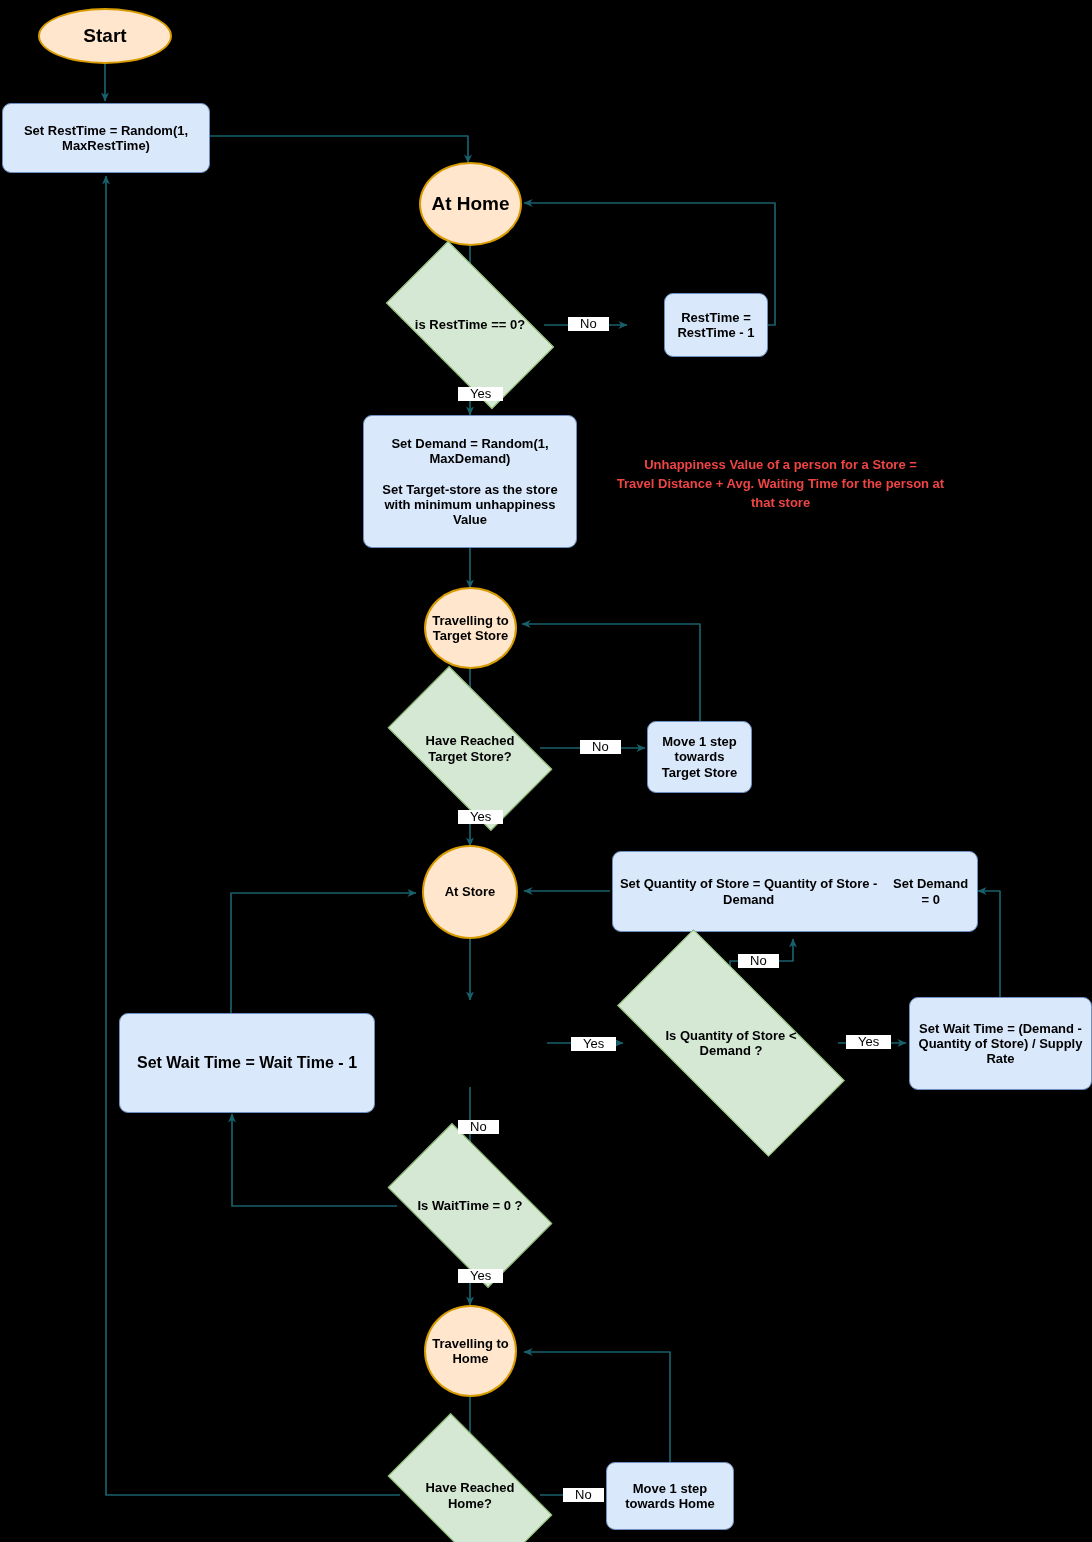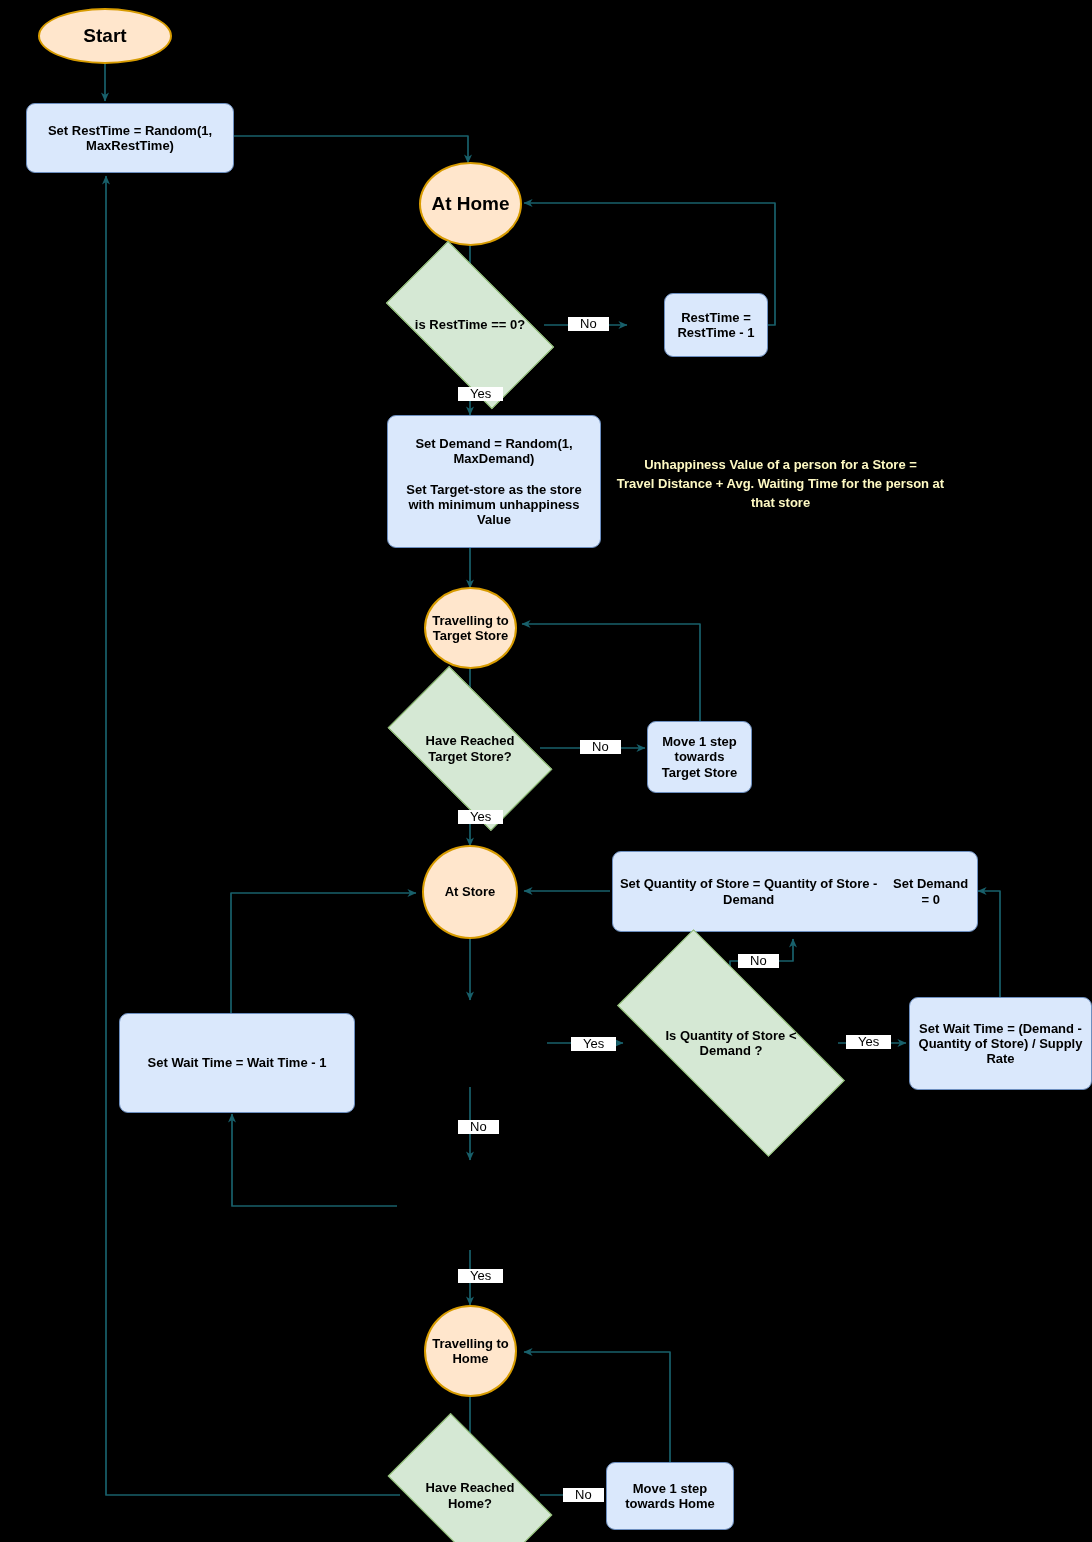--- a/index.html
+++ b/index.html
@@ -165,7 +165,7 @@
     <span class="txt">Start</span>
   </div>
 
-  <div class="node process" style="left:2px; top:103px; width:208px; height:70px; font-size:13px;margin-left:24px;">
+  <div class="node process" style="left:2px; top:103px; width:208px; height:70px; font-size:13px;">
     <span class="txt">Set RestTime = Random(1, MaxRestTime)</span>
   </div>
 

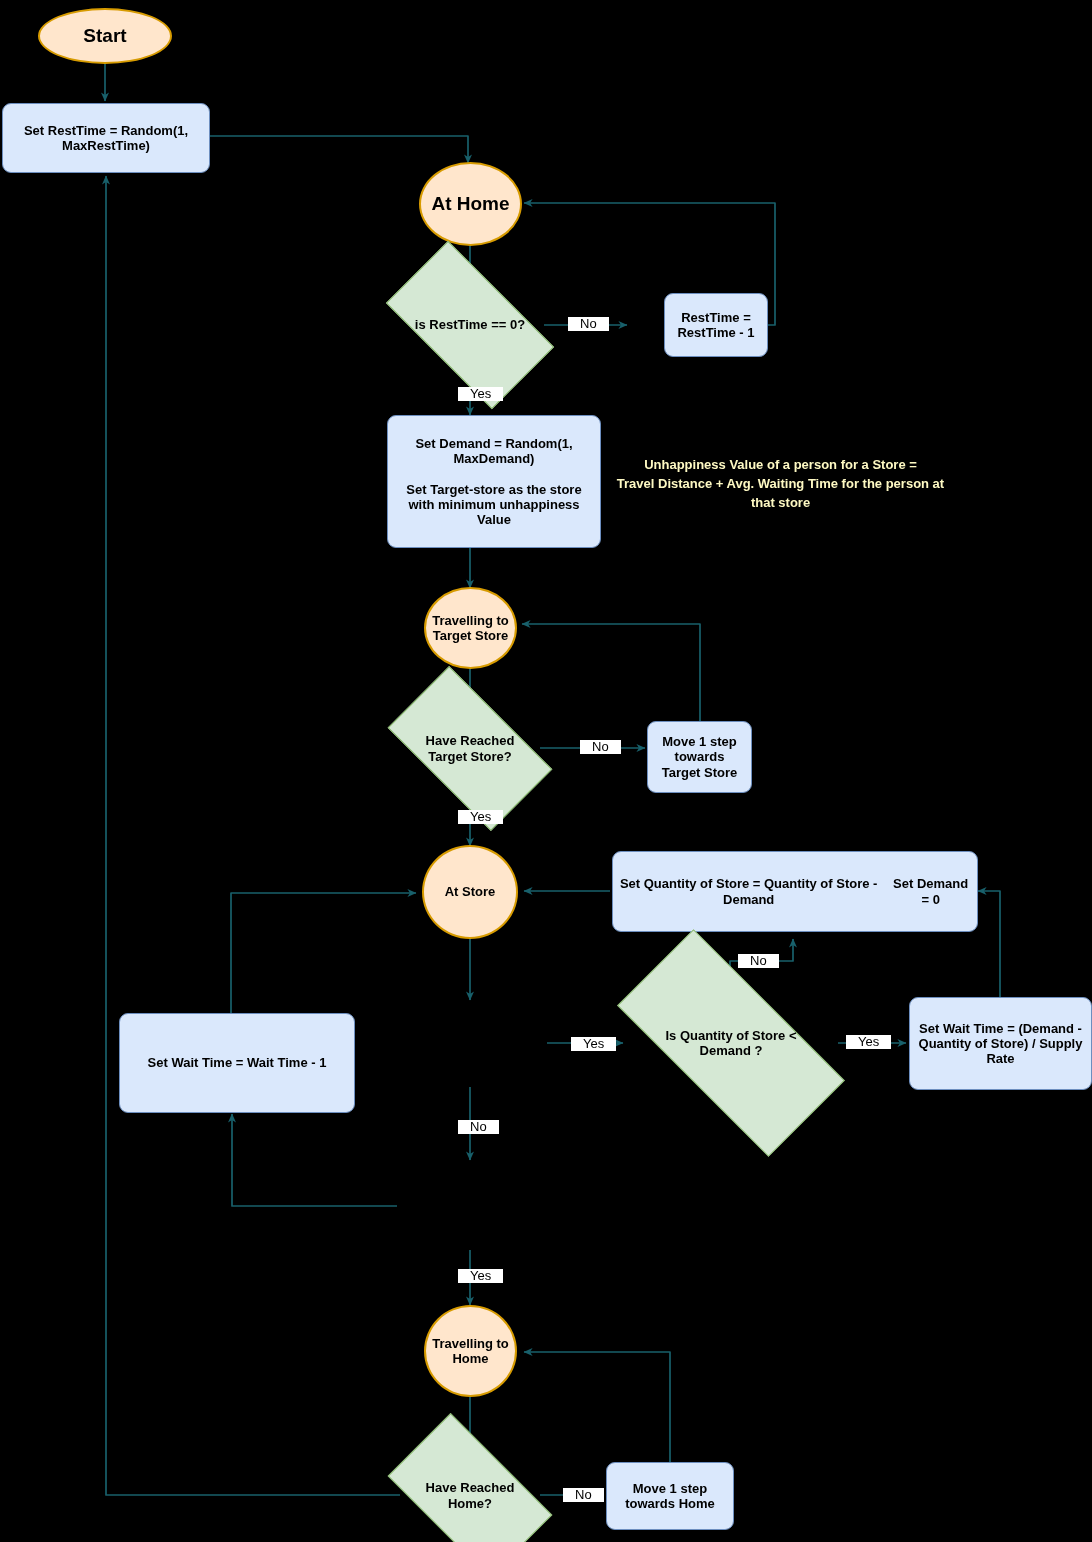--- a/index.html
+++ b/index.html
@@ -183,7 +183,7 @@
 RestTime - 1</span>
   </div>
 
-  <div class="node process" style="left:363px; top:415px; width:214px; height:133px; font-size:13px;margin-left:24px;">
+  <div class="node process" style="left:363px; top:415px; width:214px; height:133px; font-size:13px;">
     <span class="txt">Set Demand = Random(1, MaxDemand)
 
 Set Target-store as the store with minimum unhappiness Value</span>

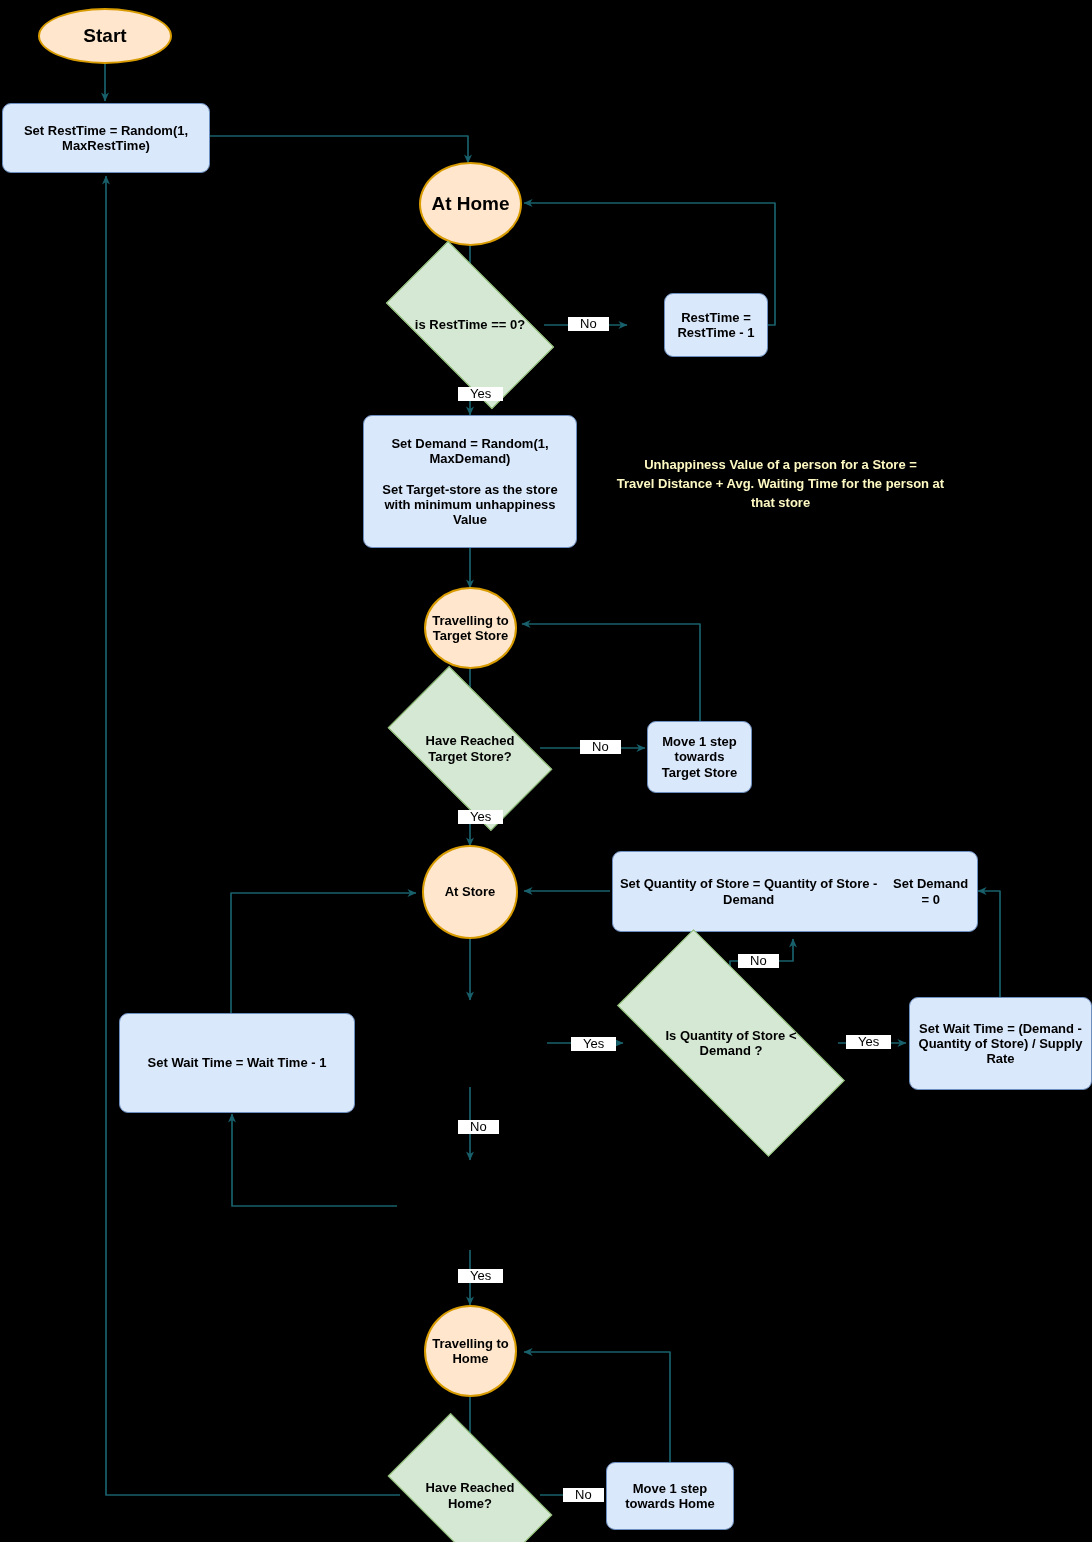--- a/index.html
+++ b/index.html
@@ -87,7 +87,7 @@
   
   .annotation {
     position: absolute;
-    color: #fef9c3;
+    color: #ef4444;
     font-size: 13px;
     font-weight: bold;
     text-align: center;

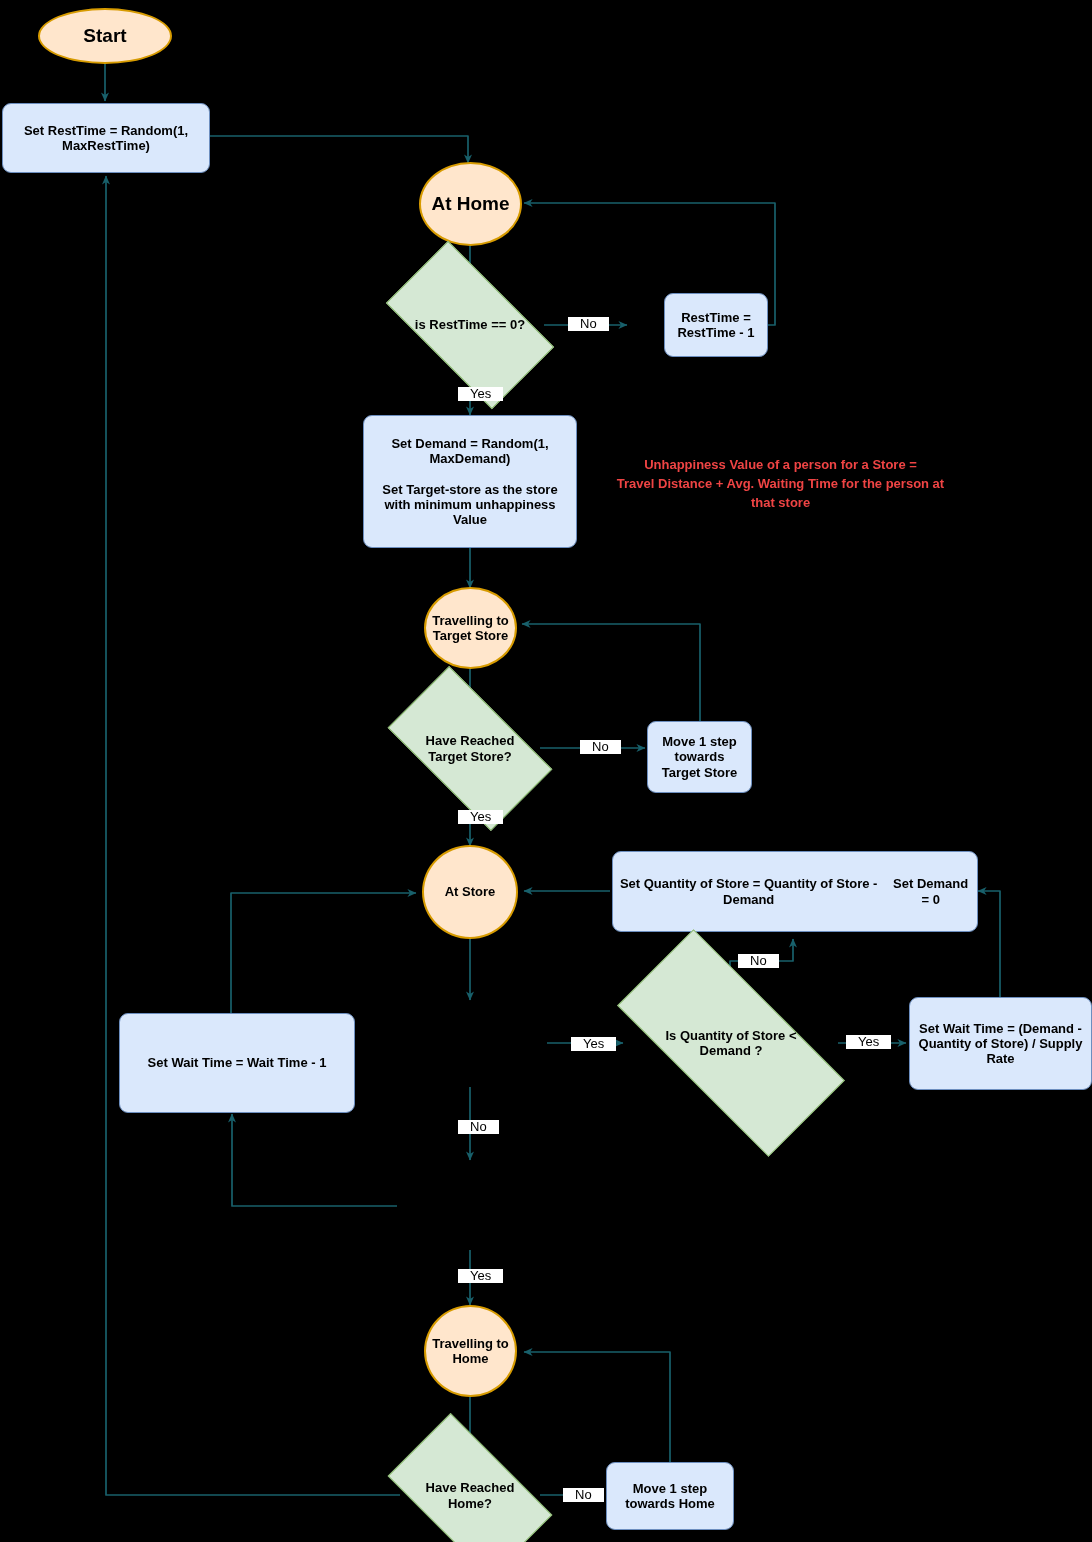--- a/index.html
+++ b/index.html
@@ -226,7 +226,7 @@
 Demand ?</span>
   </div>
 
-  <div class="node process" style="left:119px; top:1013px; width:236px; height:100px; font-size:13px;">
+  <div class="node process" style="left:119px; top:1013px; width:256px; height:100px; font-size:16px;">
     <span class="txt">Set Wait Time = Wait Time - 1</span>
   </div>
 

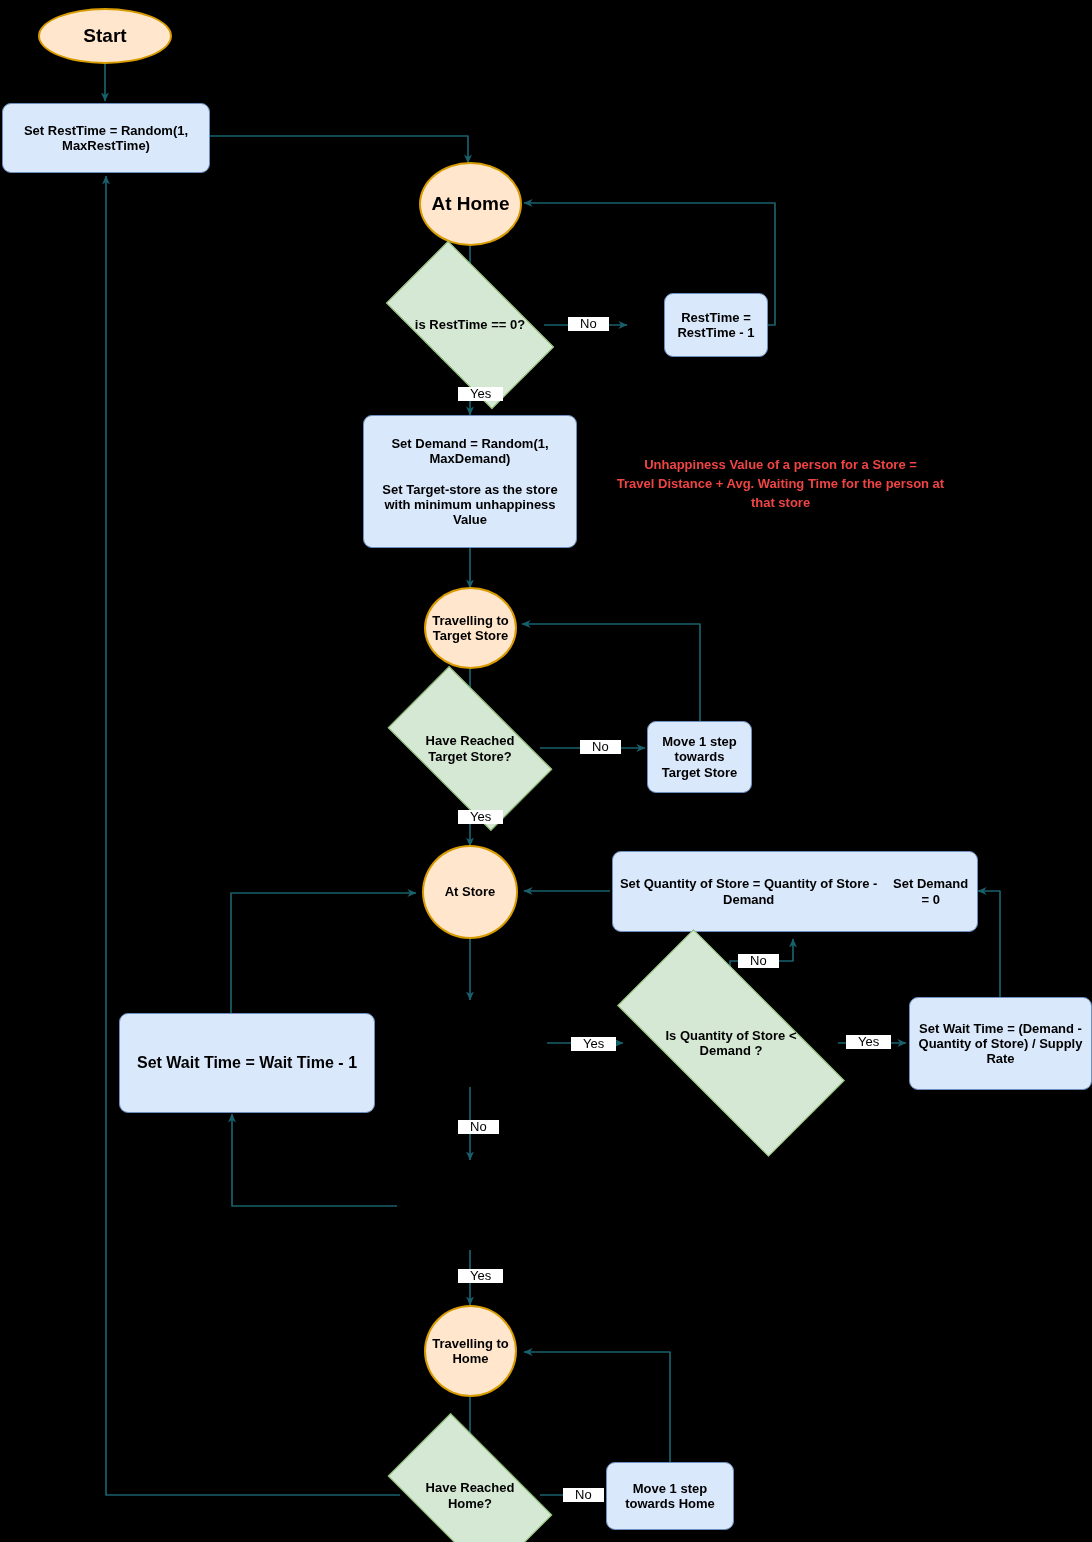--- a/index.html
+++ b/index.html
@@ -230,6 +230,10 @@
     <span class="txt">Set Wait Time = Wait Time - 1</span>
   </div>
 
+  <div class="node decision" style="left:399px; top:1160px; width:142px; height:91px; font-size:13px;">
+    <span class="dshape"></span>
+    <span class="txt">Is WaitTime = 0 ?</span>
+  </div>
 
   <div class="node ellipse" style="left:424px; top:1305px; width:93px; height:92px; font-size:13px;">
     <span class="txt">Travelling to

